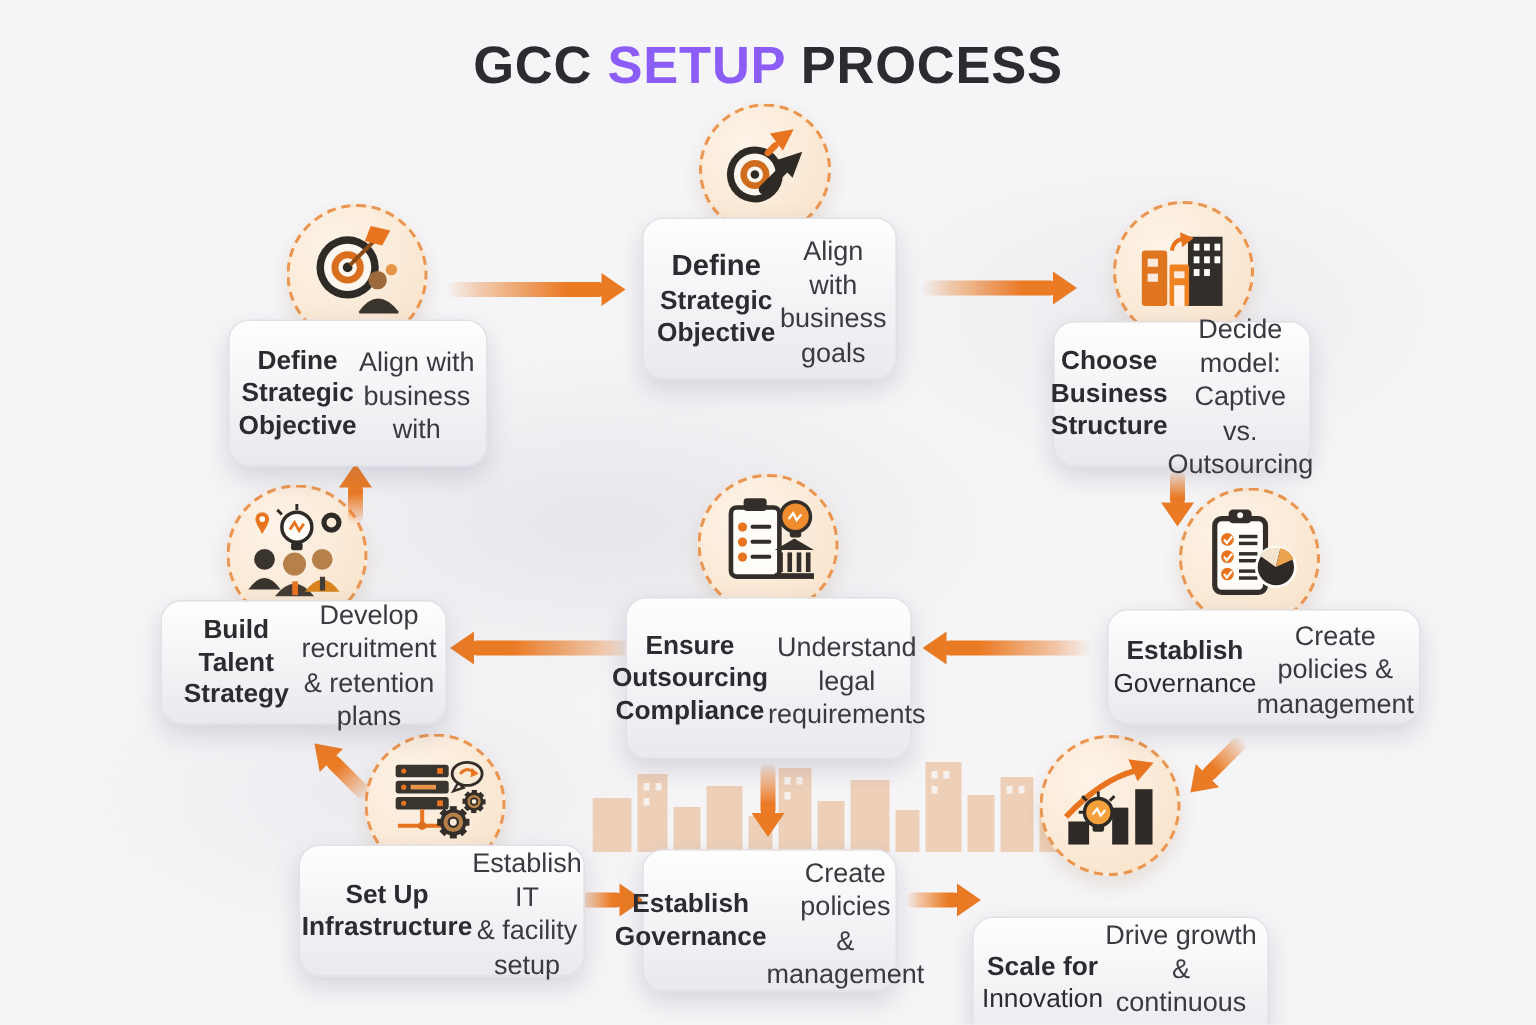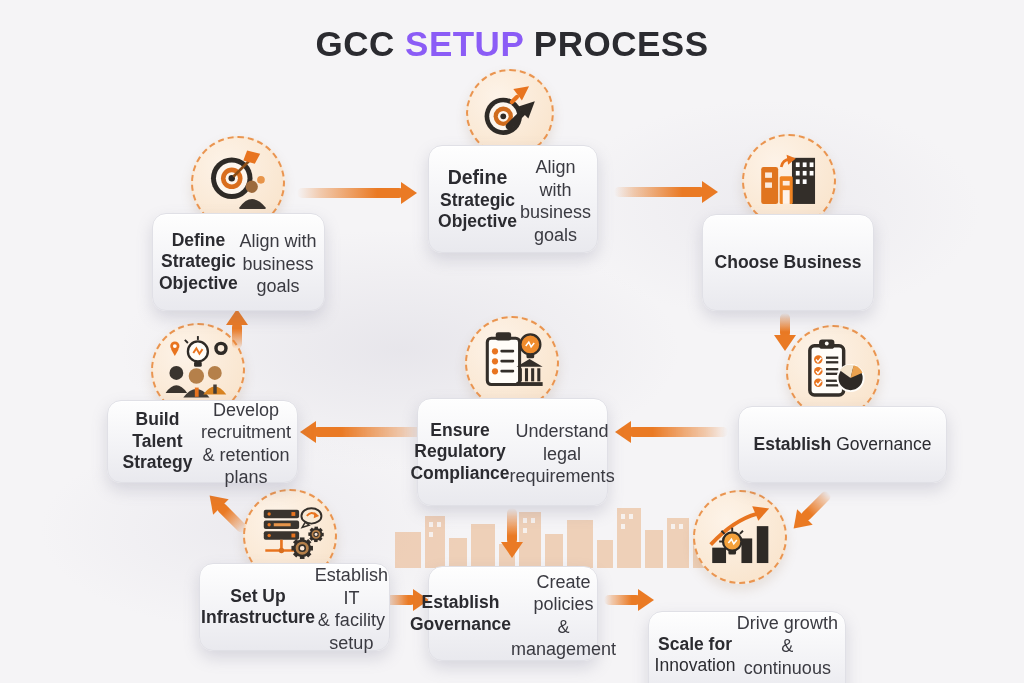--- a/index.html
+++ b/index.html
@@ -334,6 +334,10 @@
   <div class="title">
     <span class="t-line">Choose Business</span>
   </div>
+  <div class="sub">
+    <span class="s-line">Decide model: Captive</span>
+    <span class="s-line">vs. Outsourcing</span>
+  </div>
 </div>
 
 <div class="card p-card-ml">

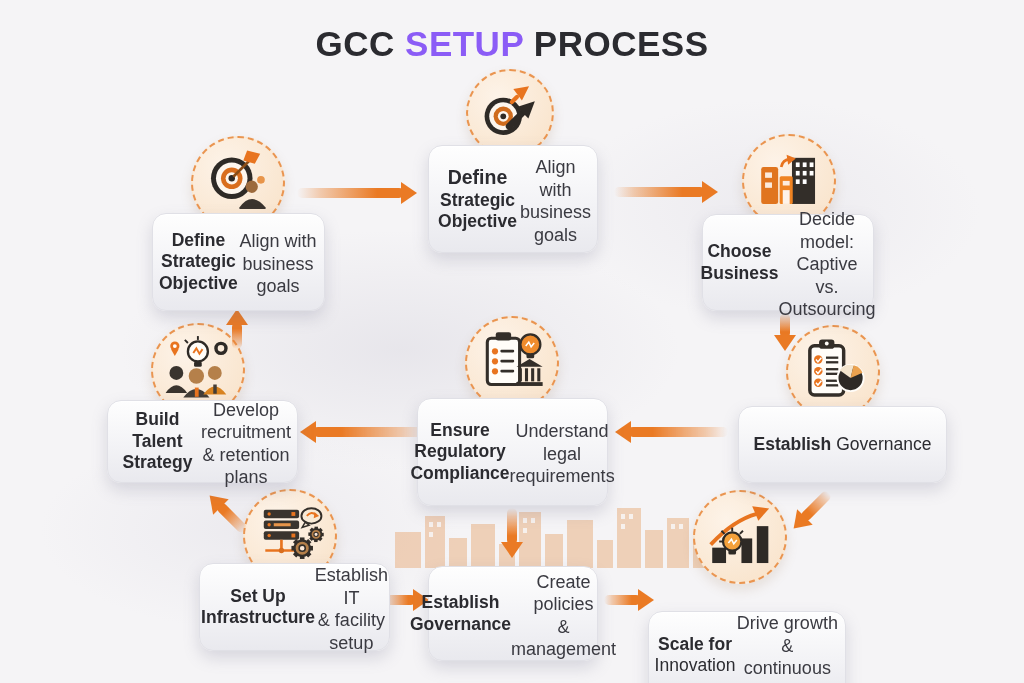--- a/index.html
+++ b/index.html
@@ -326,7 +326,7 @@
   </div>
   <div class="sub">
     <span class="s-line">Align with business</span>
-    <span class="s-line">goals</span>
+    <span class="s-line">with</span>
   </div>
 </div>
 

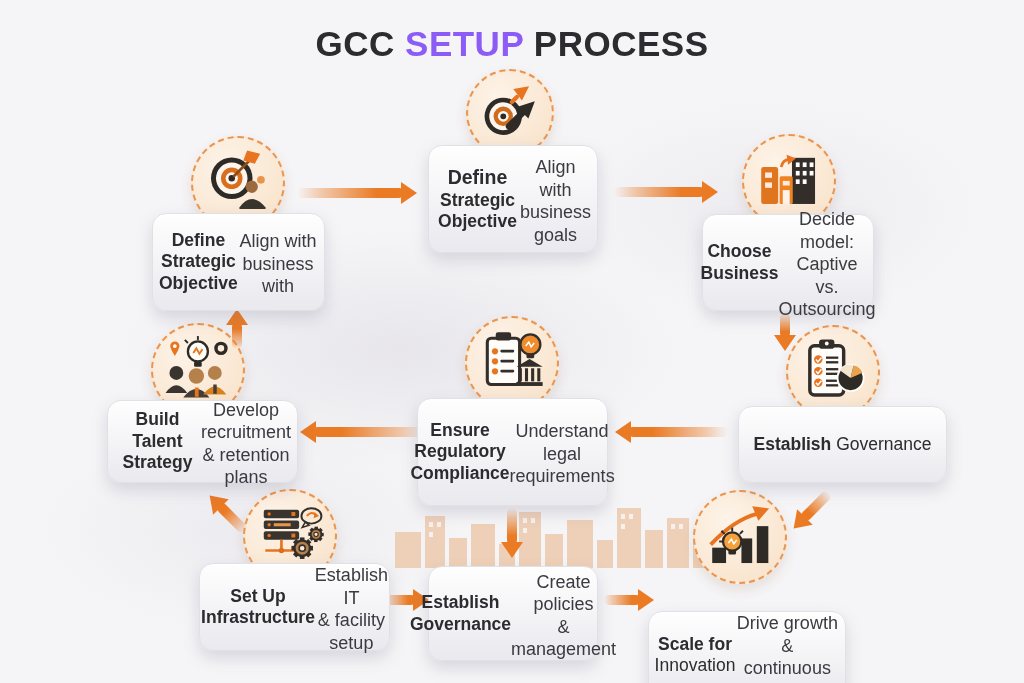--- a/index.html
+++ b/index.html
@@ -333,6 +333,7 @@
 <div class="card p-card-tr">
   <div class="title">
     <span class="t-line">Choose Business</span>
+    <span class="t-line">Structure</span>
   </div>
   <div class="sub">
     <span class="s-line">Decide model: Captive</span>

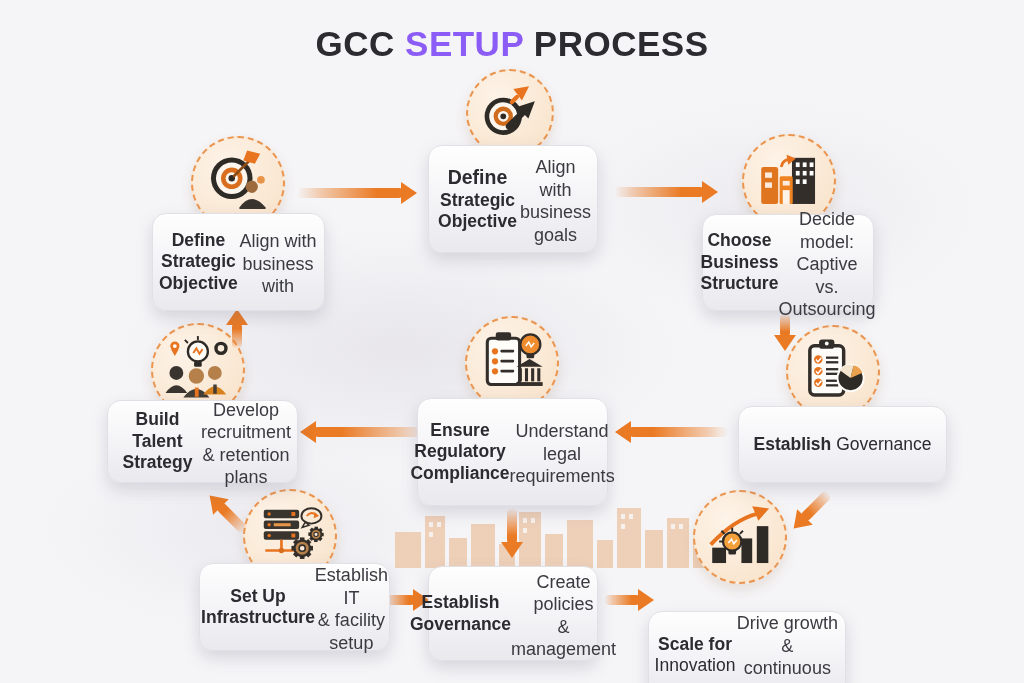--- a/index.html
+++ b/index.html
@@ -353,7 +353,7 @@
 
 <div class="card p-card-mc">
   <div class="title">
-    <span class="t-line">Ensure Regulatory</span>
+    <span class="t-line">Ensure Outsourcing</span>
     <span class="t-line">Compliance</span>
   </div>
   <div class="sub">

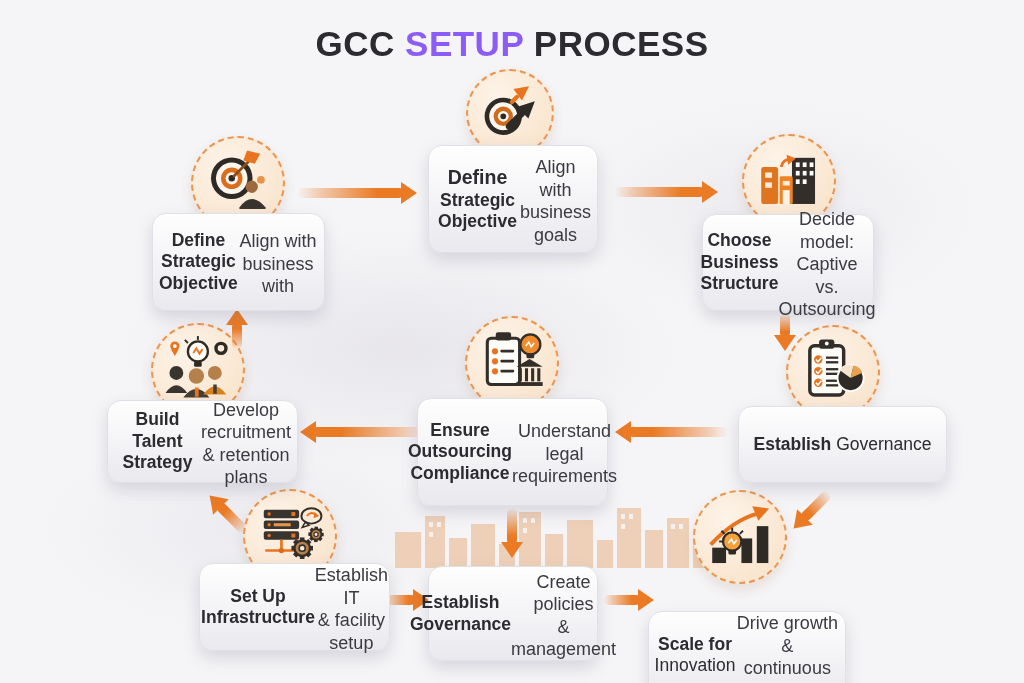--- a/index.html
+++ b/index.html
@@ -366,6 +366,10 @@
   <div class="title">
     <span class="t-line"><span>Establish</span><span class="t-reg"> Governance</span></span>
   </div>
+  <div class="sub">
+    <span class="s-line">Create policies &amp;</span>
+    <span class="s-line">management</span>
+  </div>
 </div>
 
 <div class="card p-card-bl">

